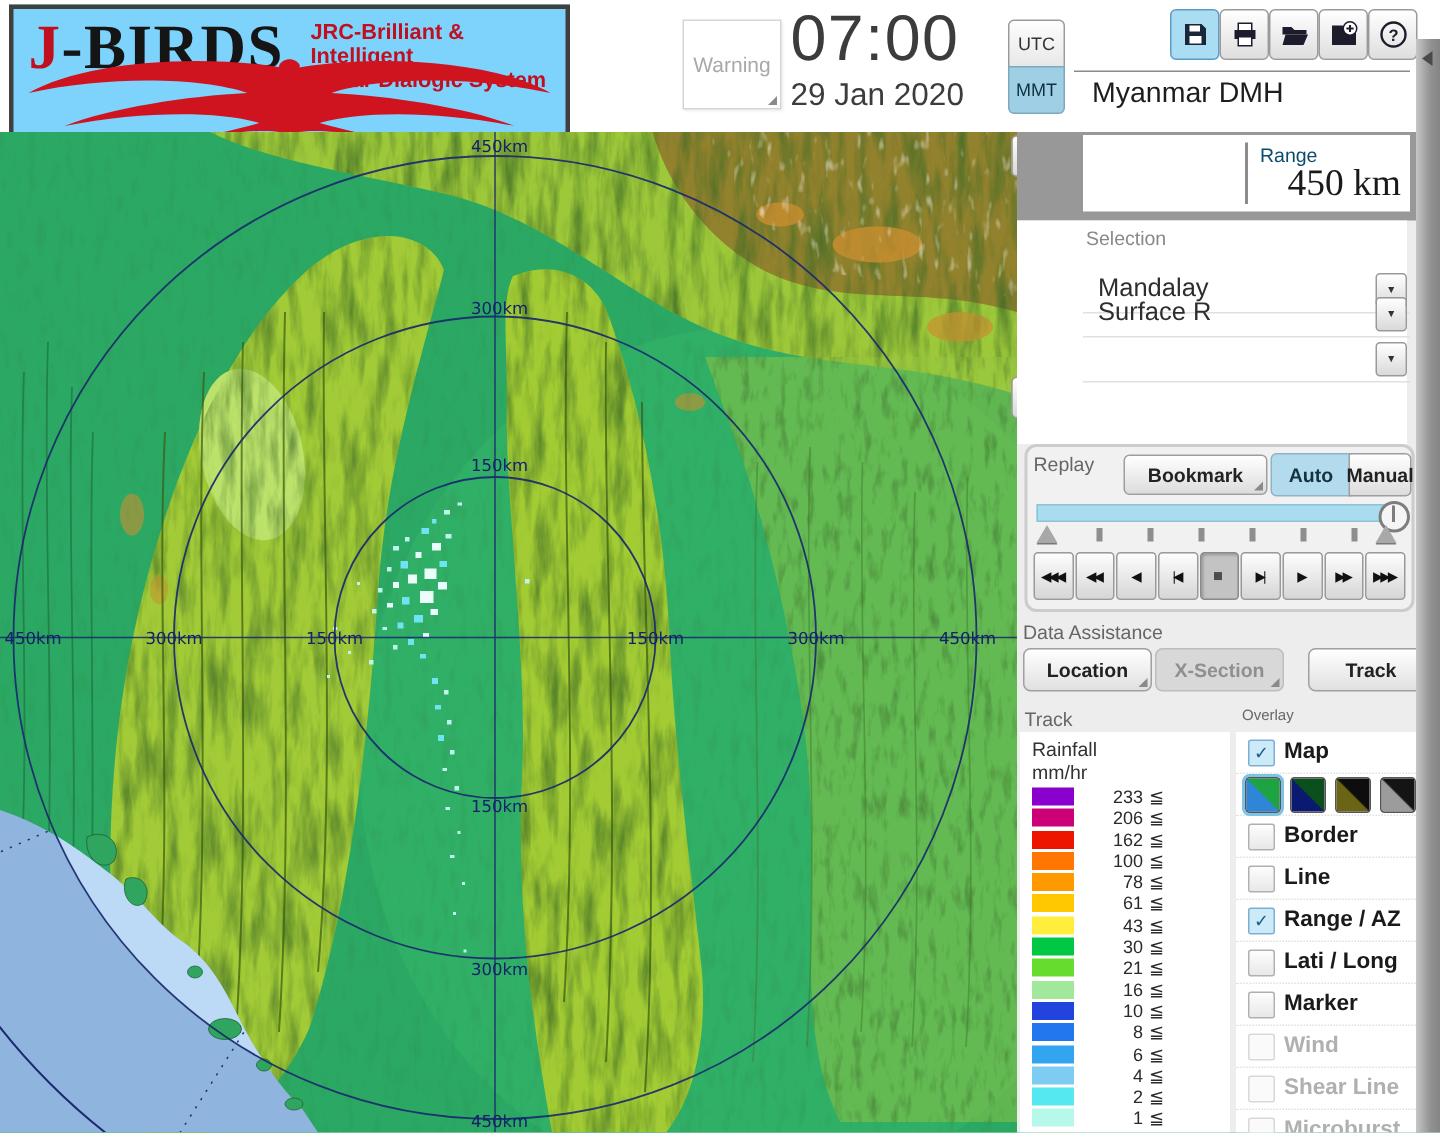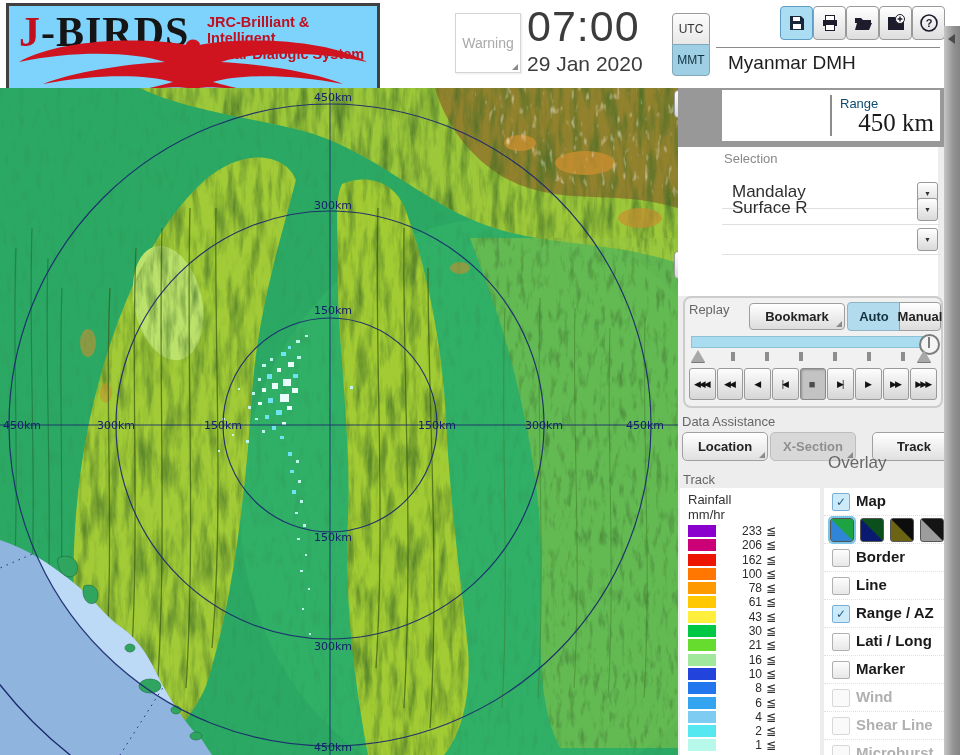--- a/index.html
+++ b/index.html
@@ -111,7 +111,7 @@
   #da-track{left:194px;width:82px;}
 
   #legend-label{left:5px;top:384px;font-size:13px;color:#666;}
-  #overlay-label{left:150px;top:365px;font-size:17px;color:#666;}
+  #overlay-label{left:150px;top:384px;font-size:10px;color:#666;}
   #legend-card{left:2px;top:400px;width:140px;height:267px;background:#fff;}
   #legend-title1{left:8px;top:4px;font-size:13px;color:#333;}
   #legend-title2{left:8px;top:19px;font-size:13px;color:#333;}

